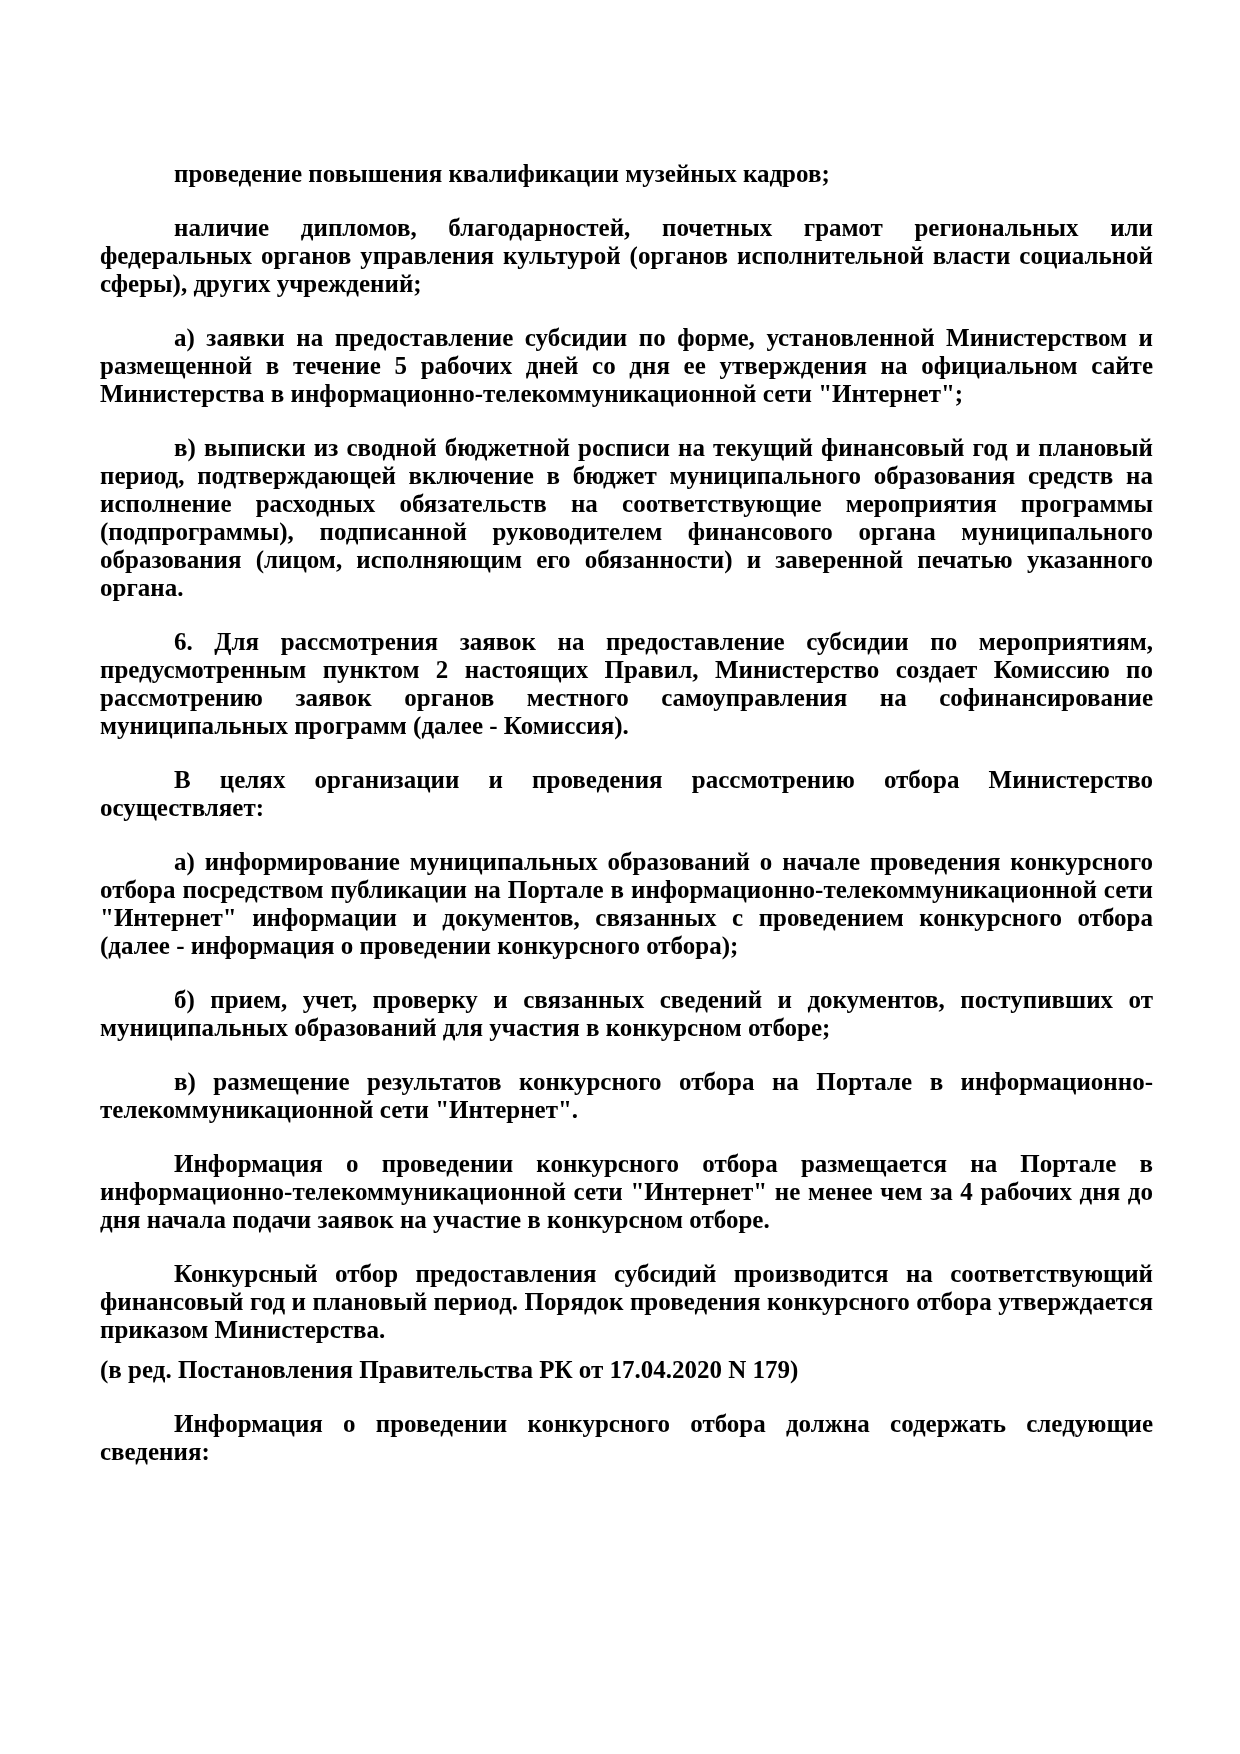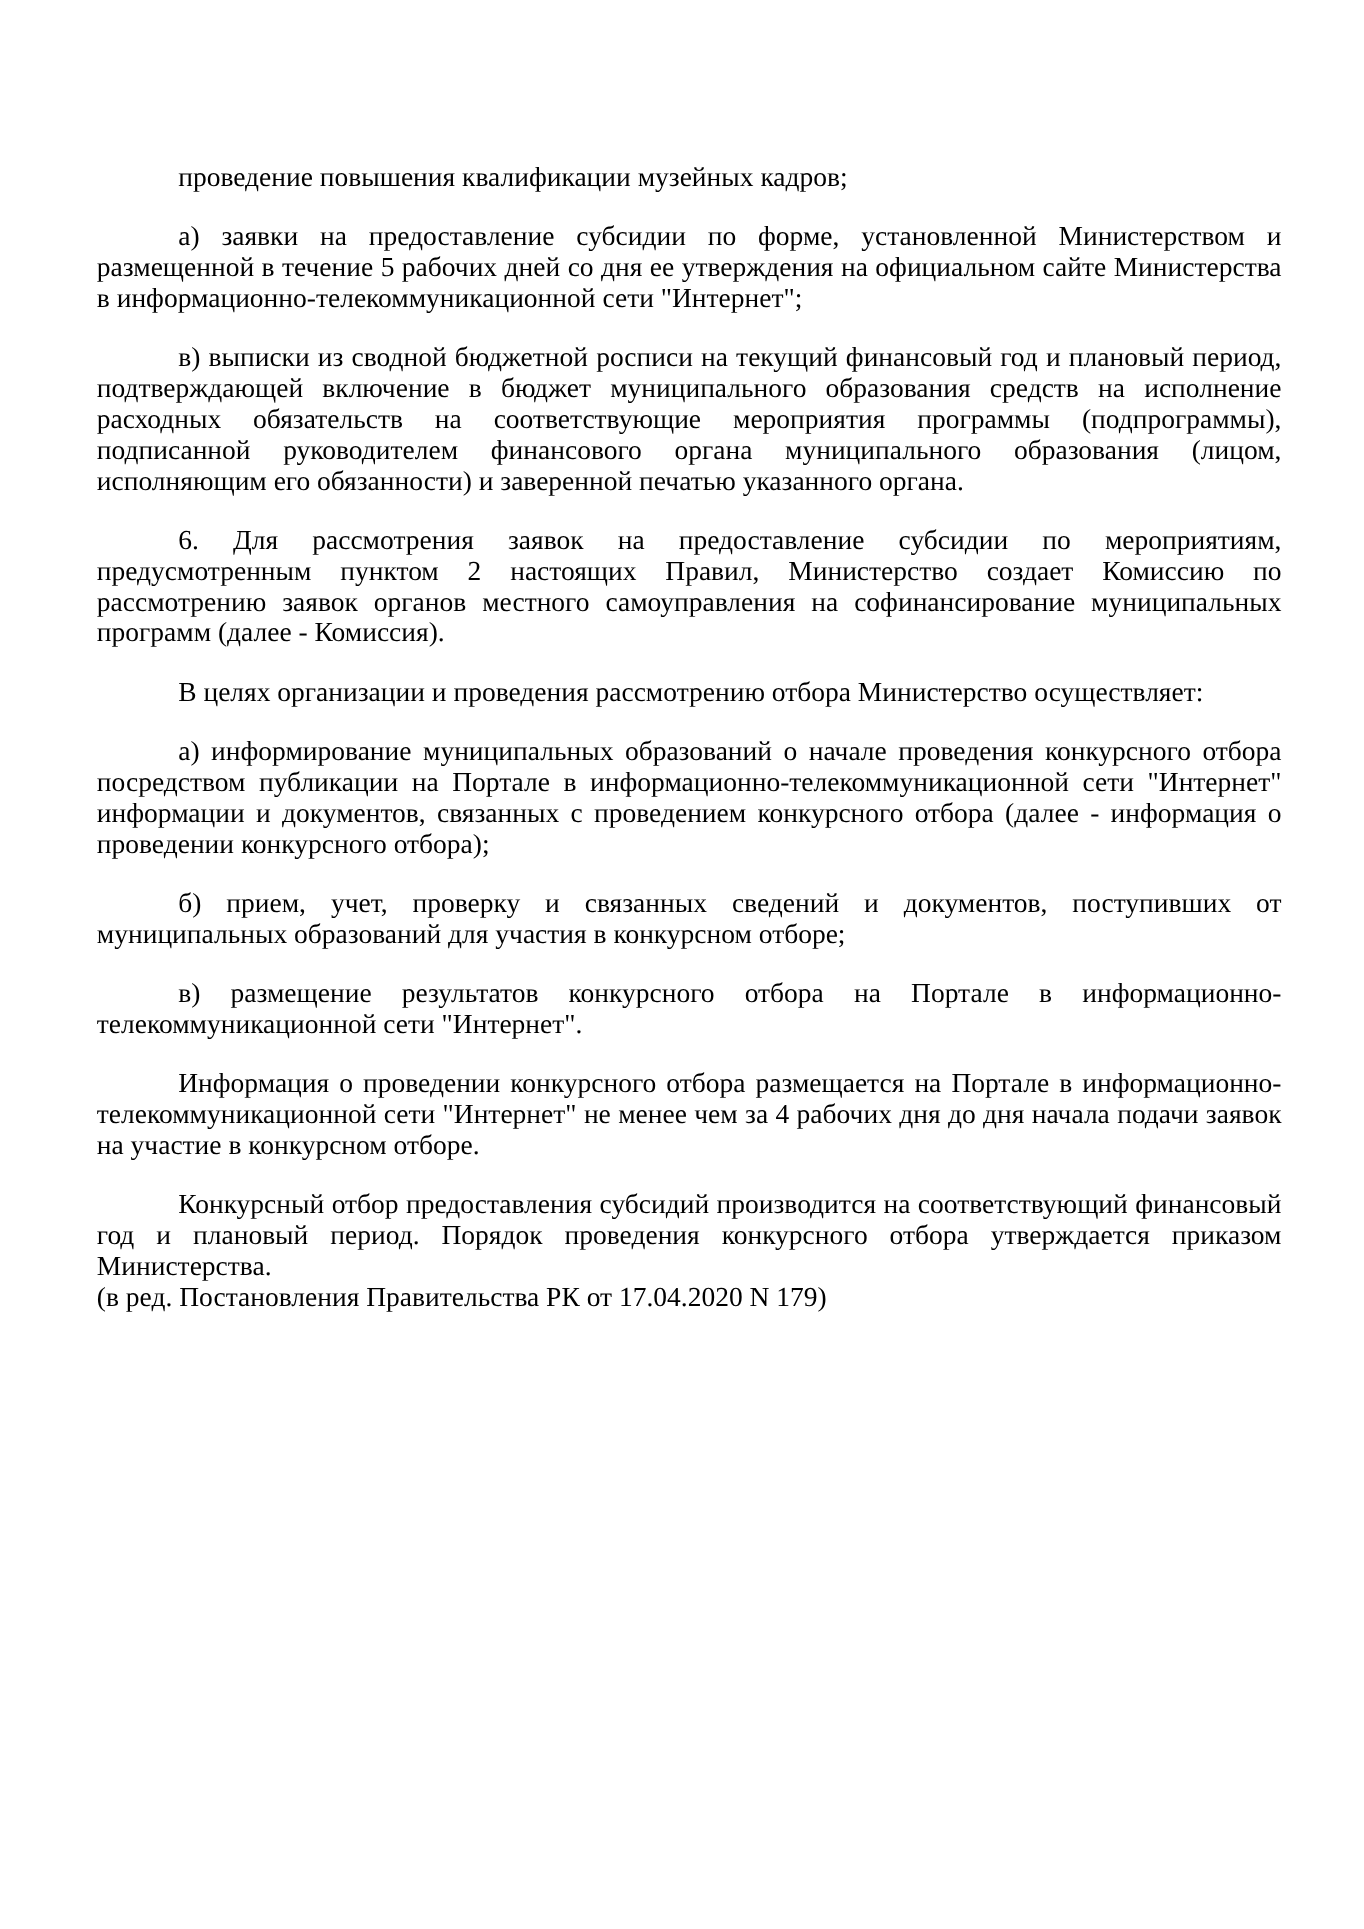--- a/index.html
+++ b/index.html
@@ -28,9 +28,10 @@
     hyphens: none;
   }
   p.para {
-    margin: 0;
+    margin: 12px;
     text-indent: 74px;
     text-align: justify;
+    font-weight: bold;
   }
   p.para.space {
     margin-top: 26px;

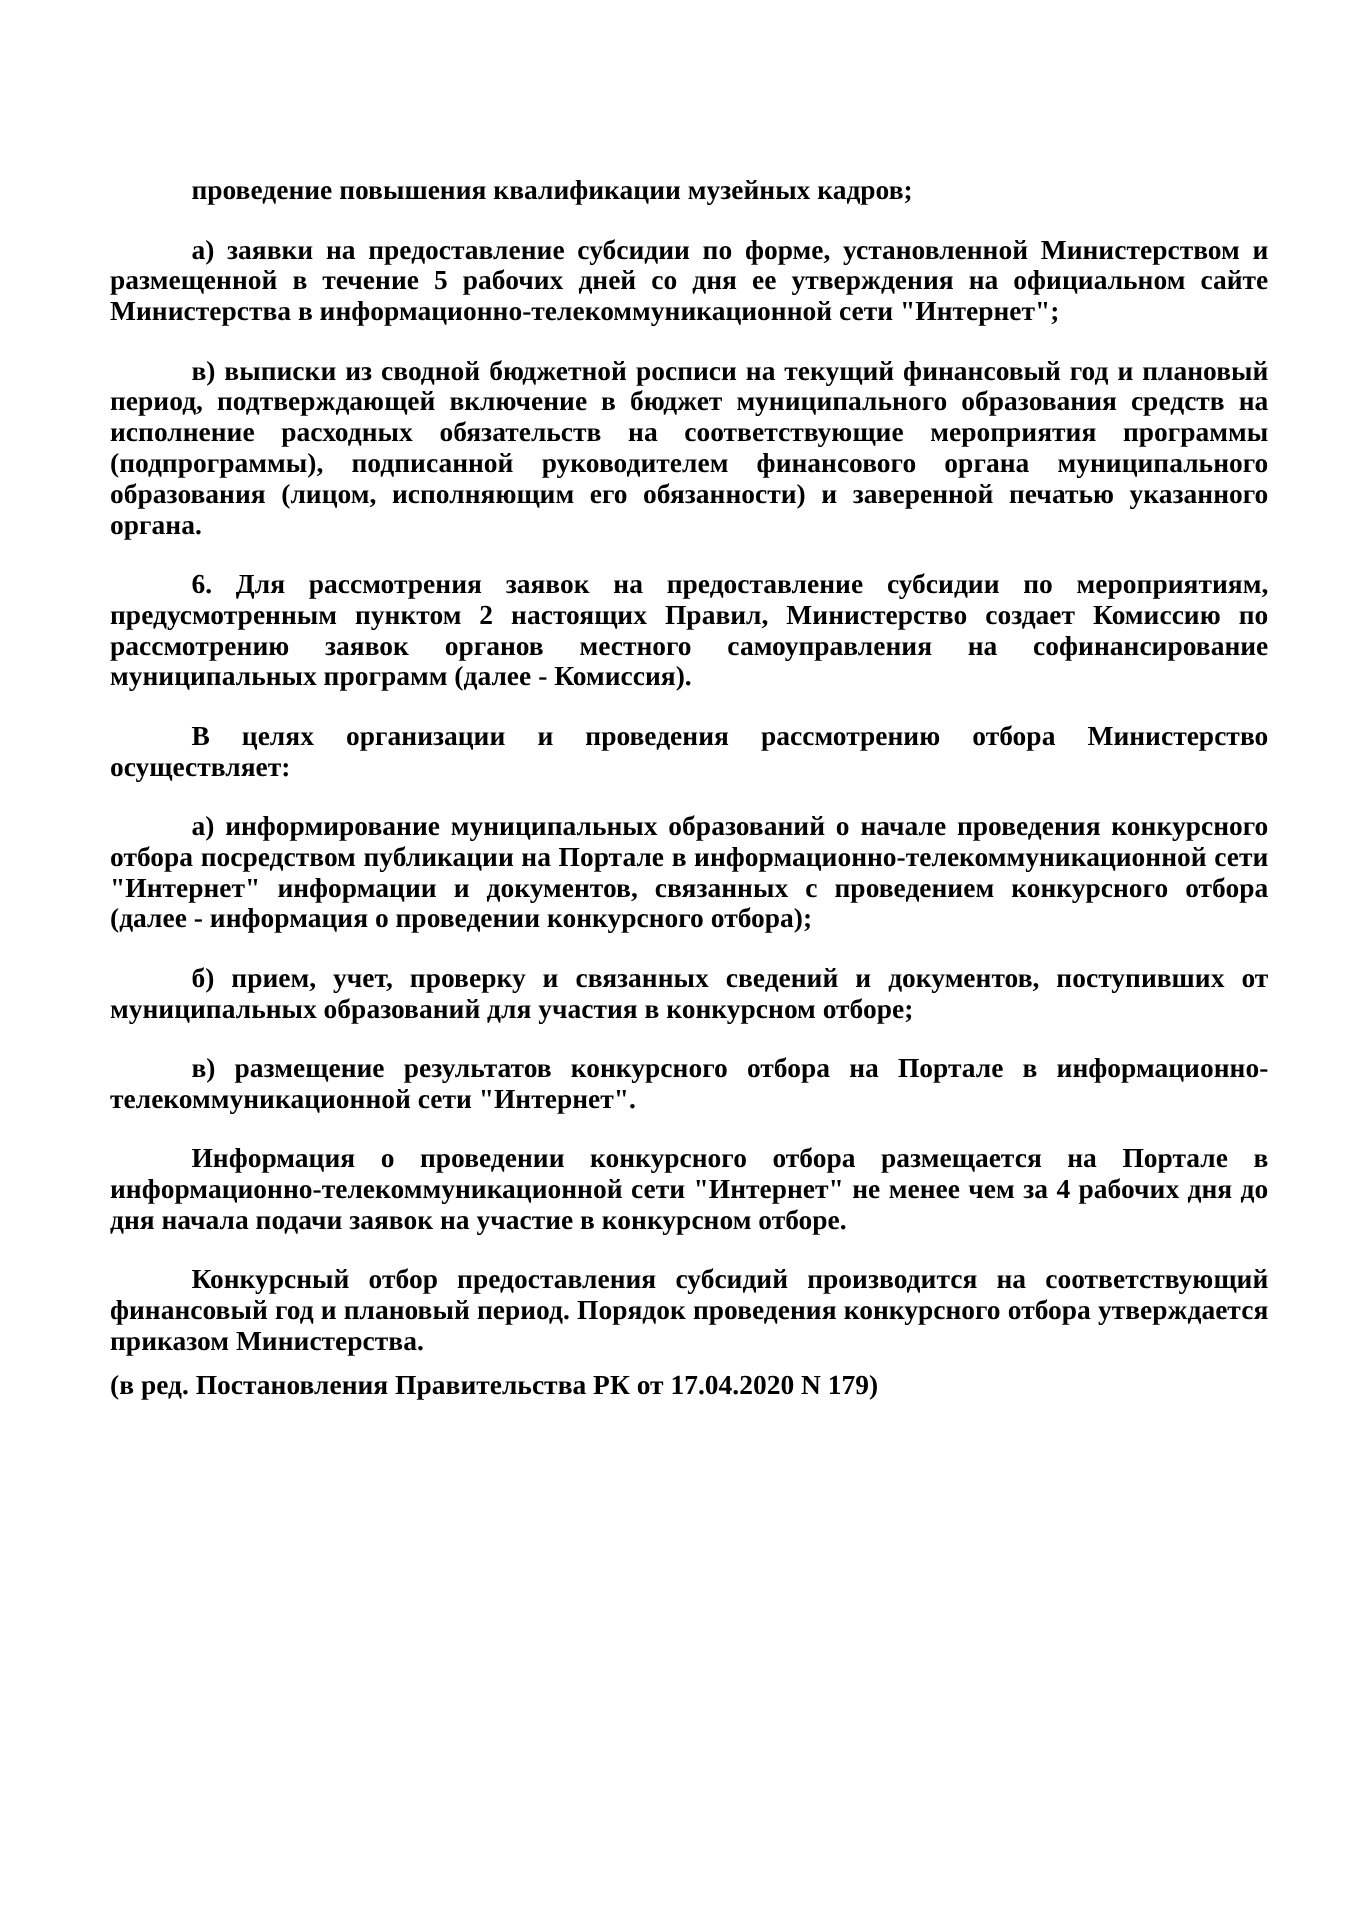--- a/index.html
+++ b/index.html
@@ -46,6 +46,7 @@
 <div class="page">
   <div class="doc-body">
       <p class="para">проведение повышения квалификации музейных кадров;</p>
+      <p class="para space">наличие дипломов, благодарностей, почетных грамот региональных или федеральных органов управления культурой (органов исполнительной власти социальной сферы), других учреждений;</p>
       <p class="para space">а) заявки на предоставление субсидии по форме, установленной Министерством и размещенной в течение 5 рабочих дней со дня ее утверждения на официальном сайте Министерства в информационно-телекоммуникационной сети "Интернет";</p>
       <p class="para space">в) выписки из сводной бюджетной росписи на текущий финансовый год и плановый период, подтверждающей включение в бюджет муниципального образования средств на исполнение расходных обязательств на соответствующие мероприятия программы (подпрограммы), подписанной руководителем финансового органа муниципального образования (лицом, исполняющим его обязанности) и заверенной печатью указанного органа.</p>
       <p class="para space">6. Для рассмотрения заявок на предоставление субсидии по мероприятиям, предусмотренным пунктом 2 настоящих Правил, Министерство создает Комиссию по рассмотрению заявок органов местного самоуправления на софинансирование муниципальных программ (далее - Комиссия).</p>

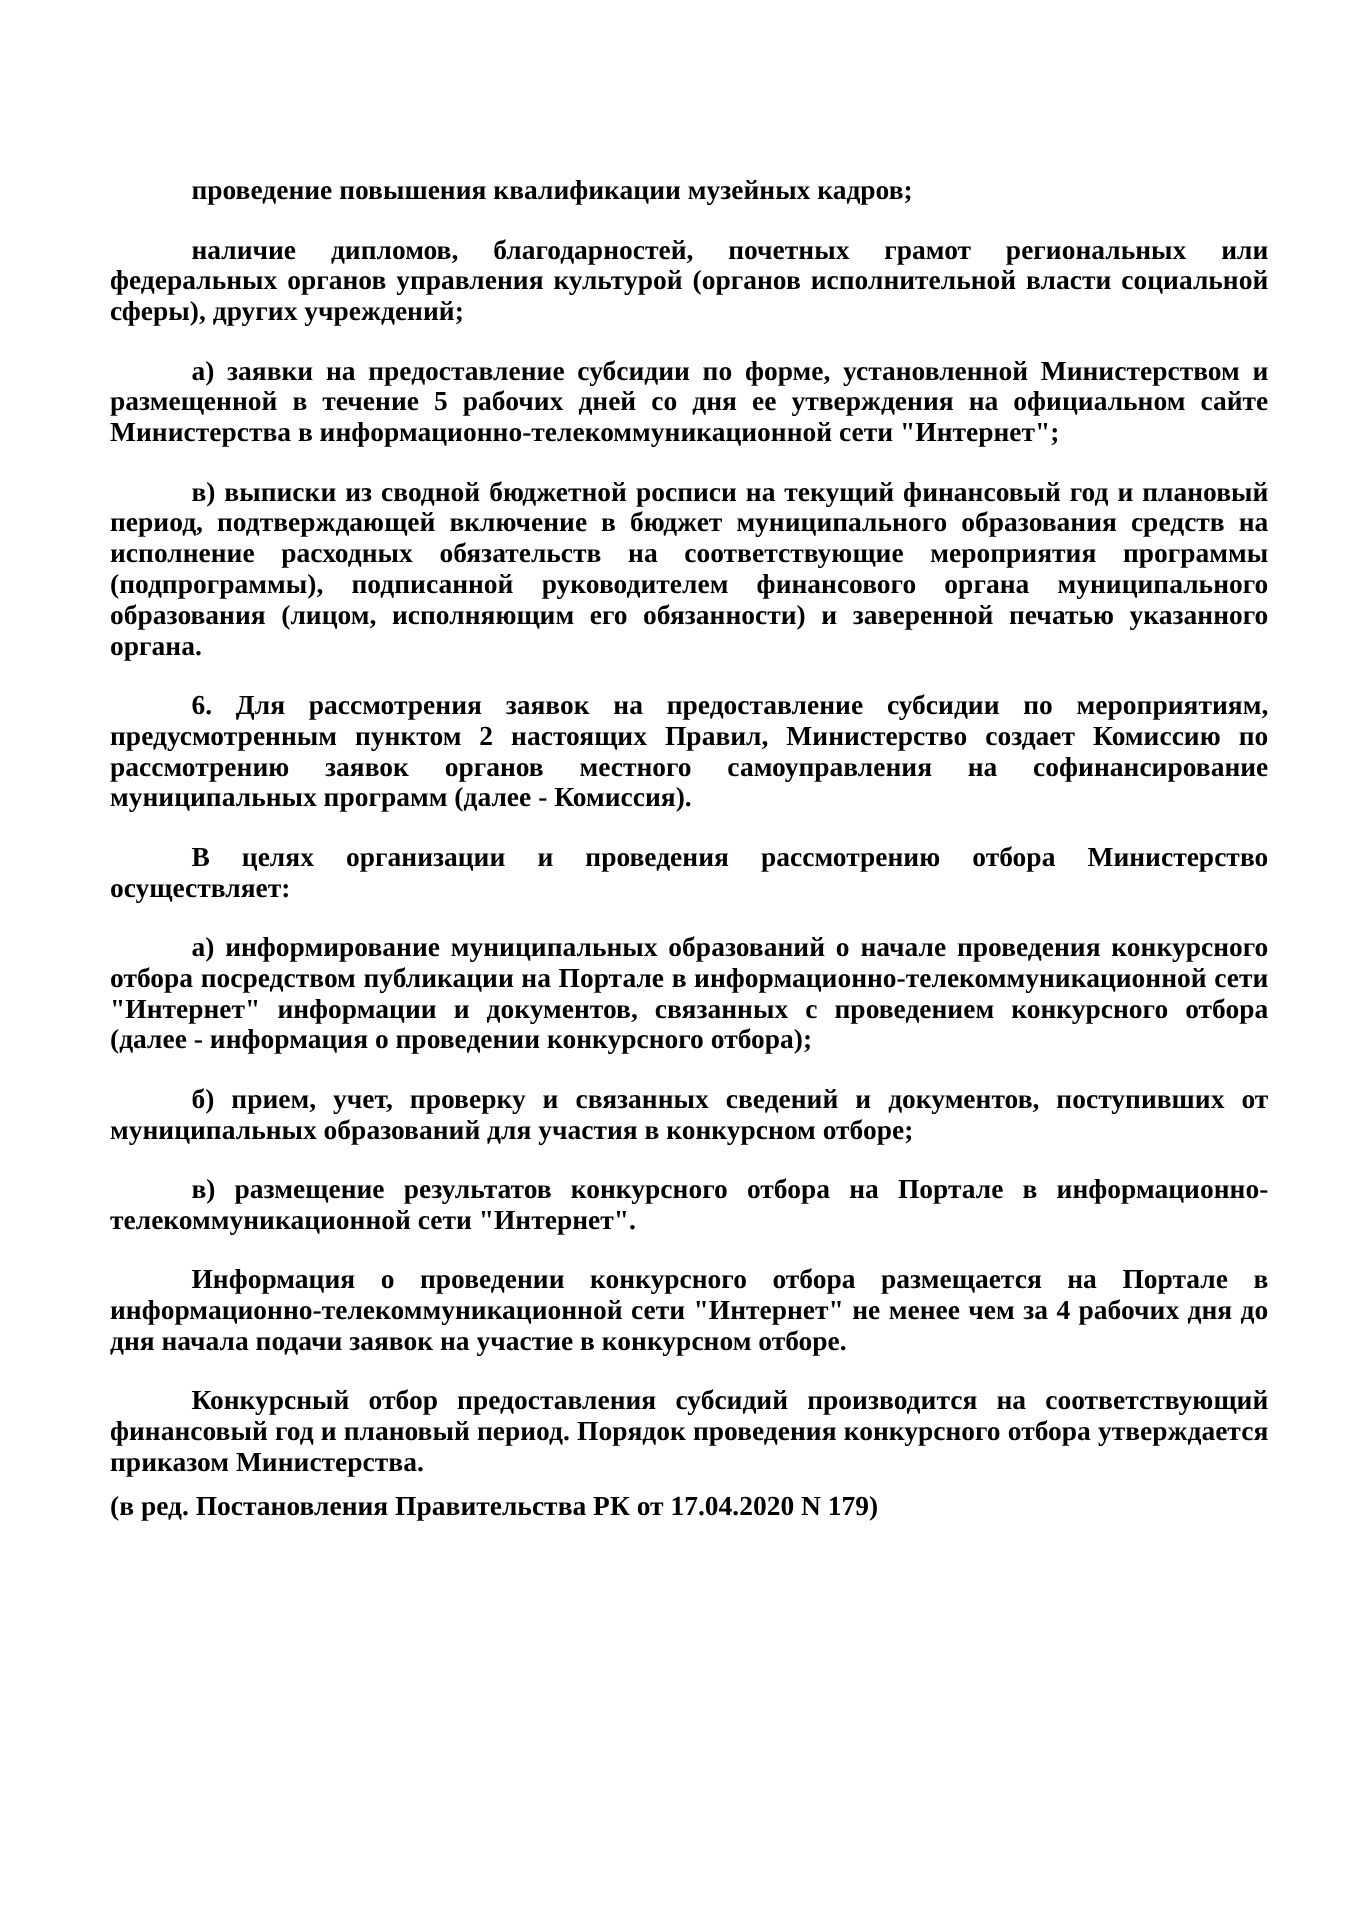--- a/index.html
+++ b/index.html
@@ -57,6 +57,7 @@
       <p class="para space">Информация о проведении конкурсного отбора размещается на Портале в информационно-телекоммуникационной сети "Интернет" не менее чем за 4 рабочих дня до дня начала подачи заявок на участие в конкурсном отборе.</p>
       <p class="para space">Конкурсный отбор предоставления субсидий производится на соответствующий финансовый год и плановый период. Порядок проведения конкурсного отбора утверждается приказом Министерства.</p>
       <p class="para no-indent">(в ред. Постановления Правительства РК от 17.04.2020 N 179)</p>
+      <p class="para space">Информация о проведении конкурсного отбора должна содержать следующие сведения:</p>
     </div>
 </div>
 

